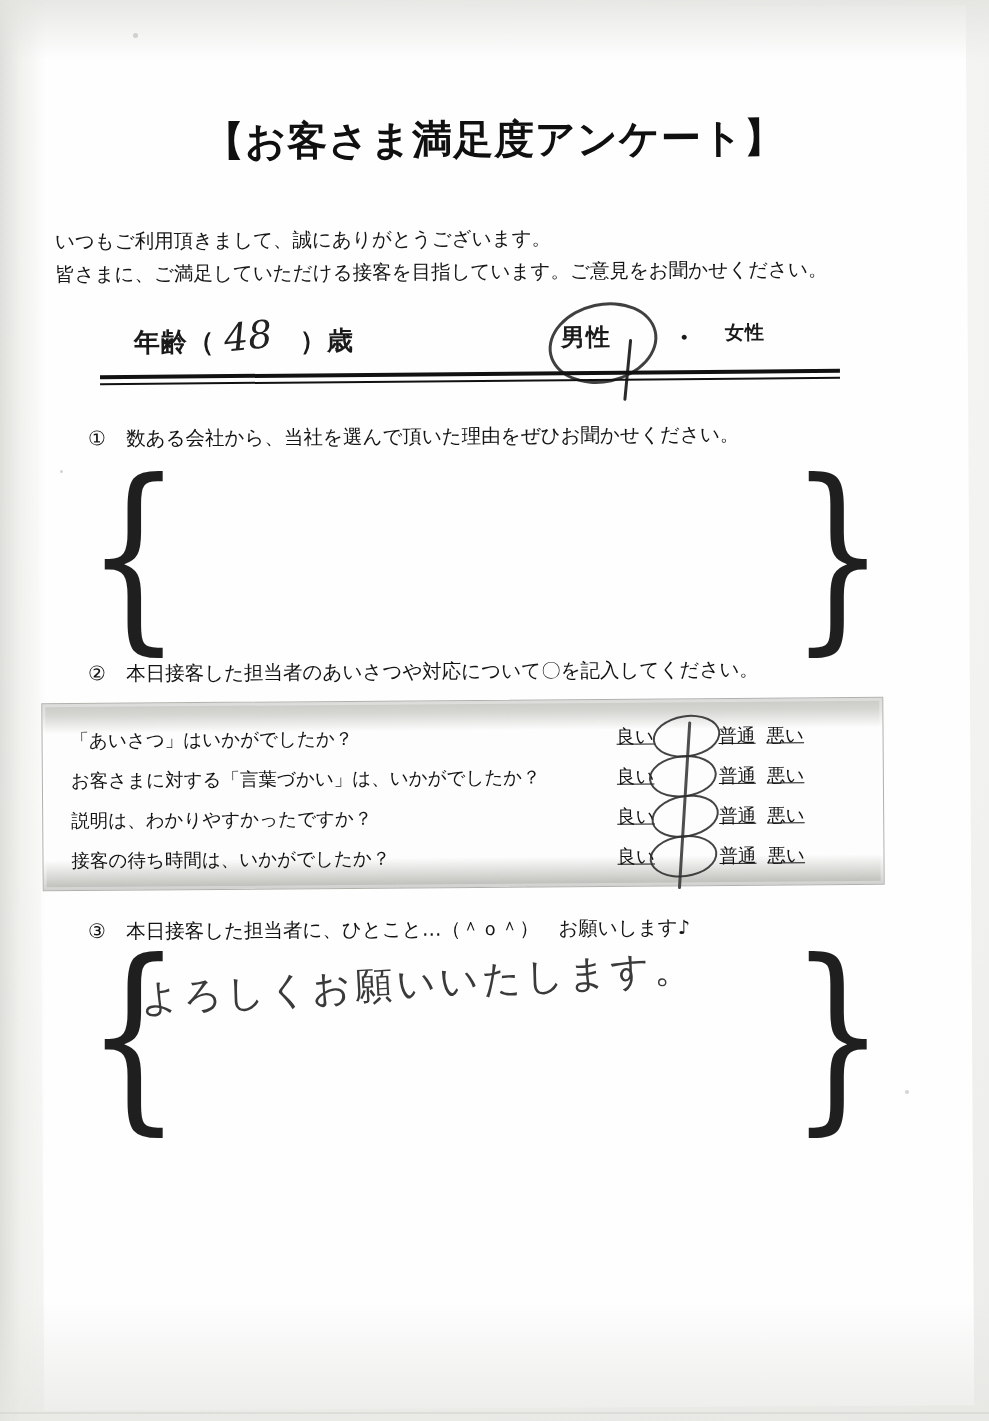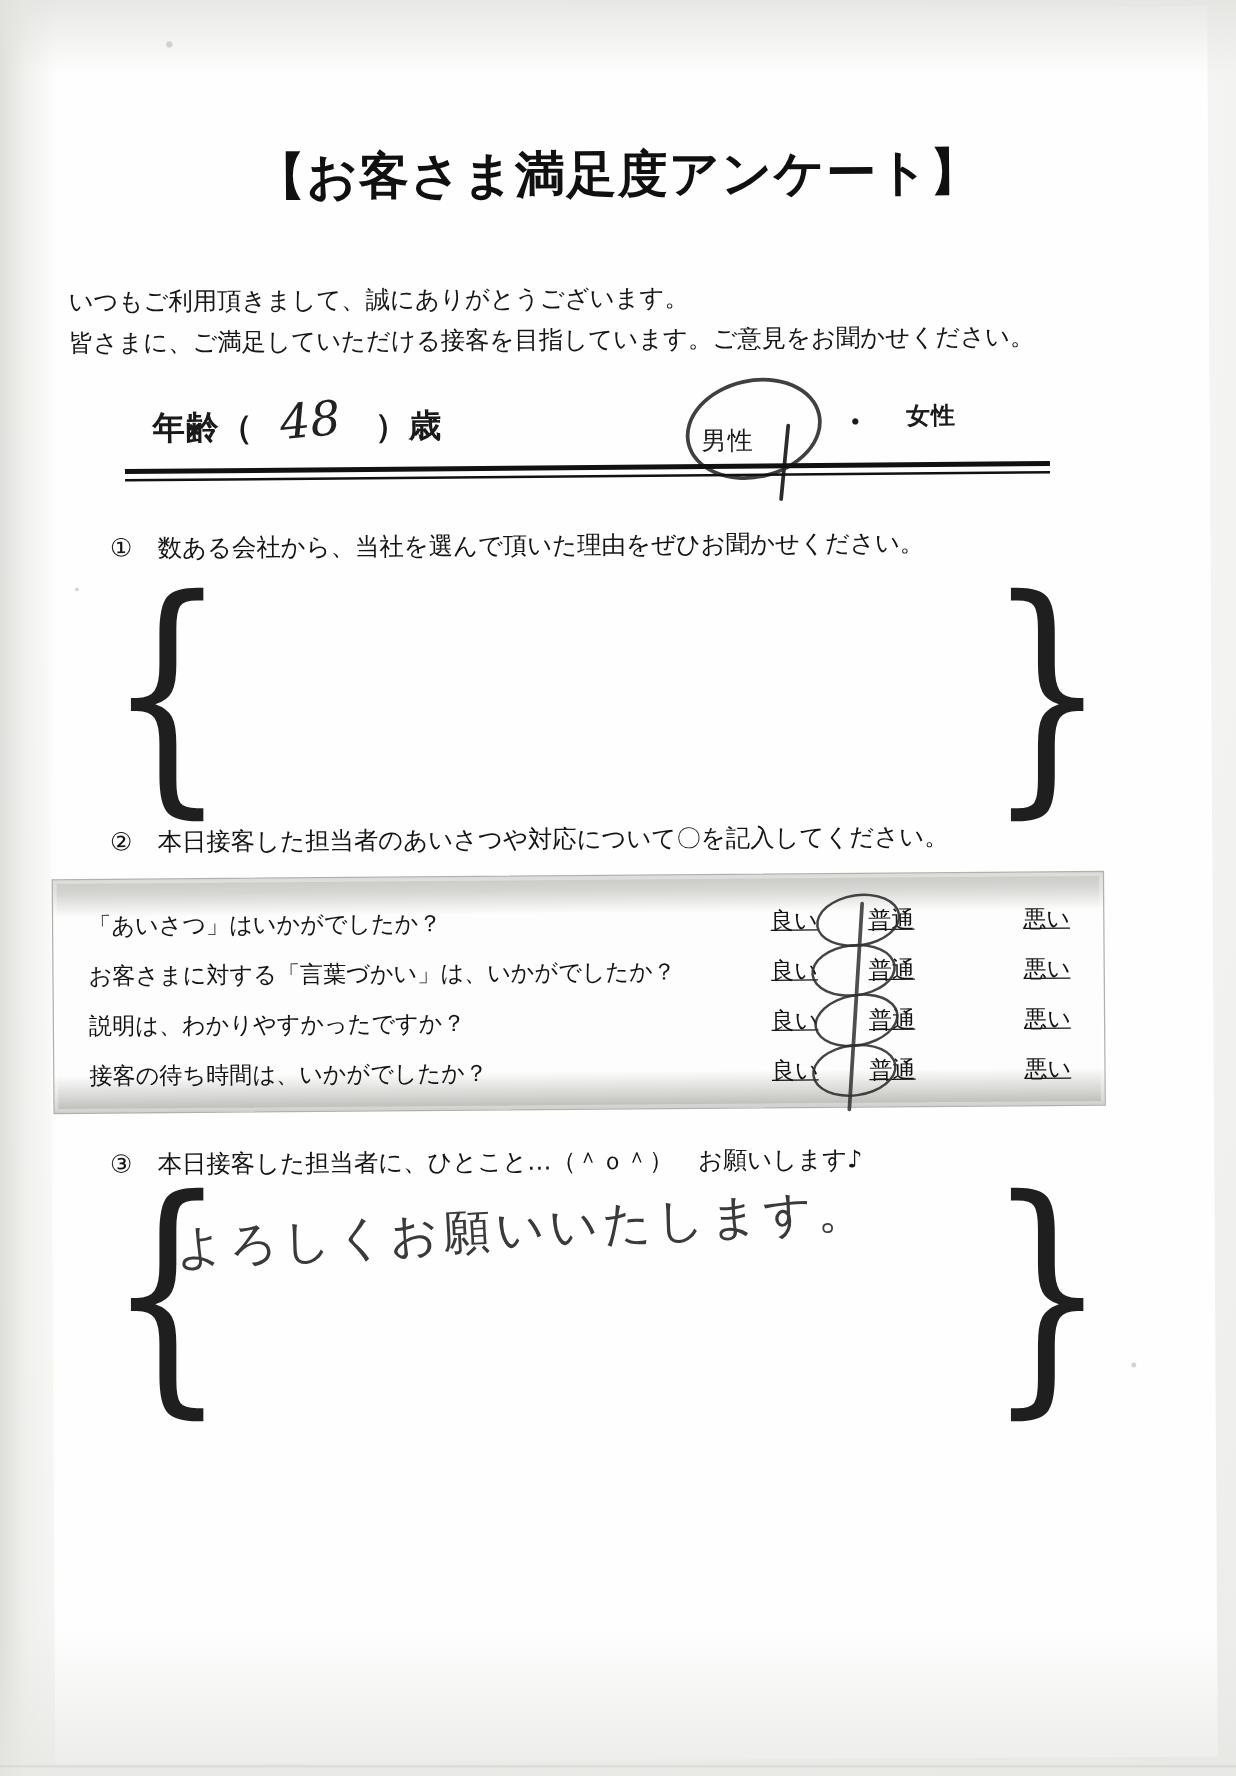--- a/index.html
+++ b/index.html
@@ -100,7 +100,7 @@
   }
   .age-label {
     position: absolute;
-    left: 4px; top: 2px;
+    left: 16px; top: 2px;
     font-size: 26px;
     font-weight: bold;
     letter-spacing: 1px;

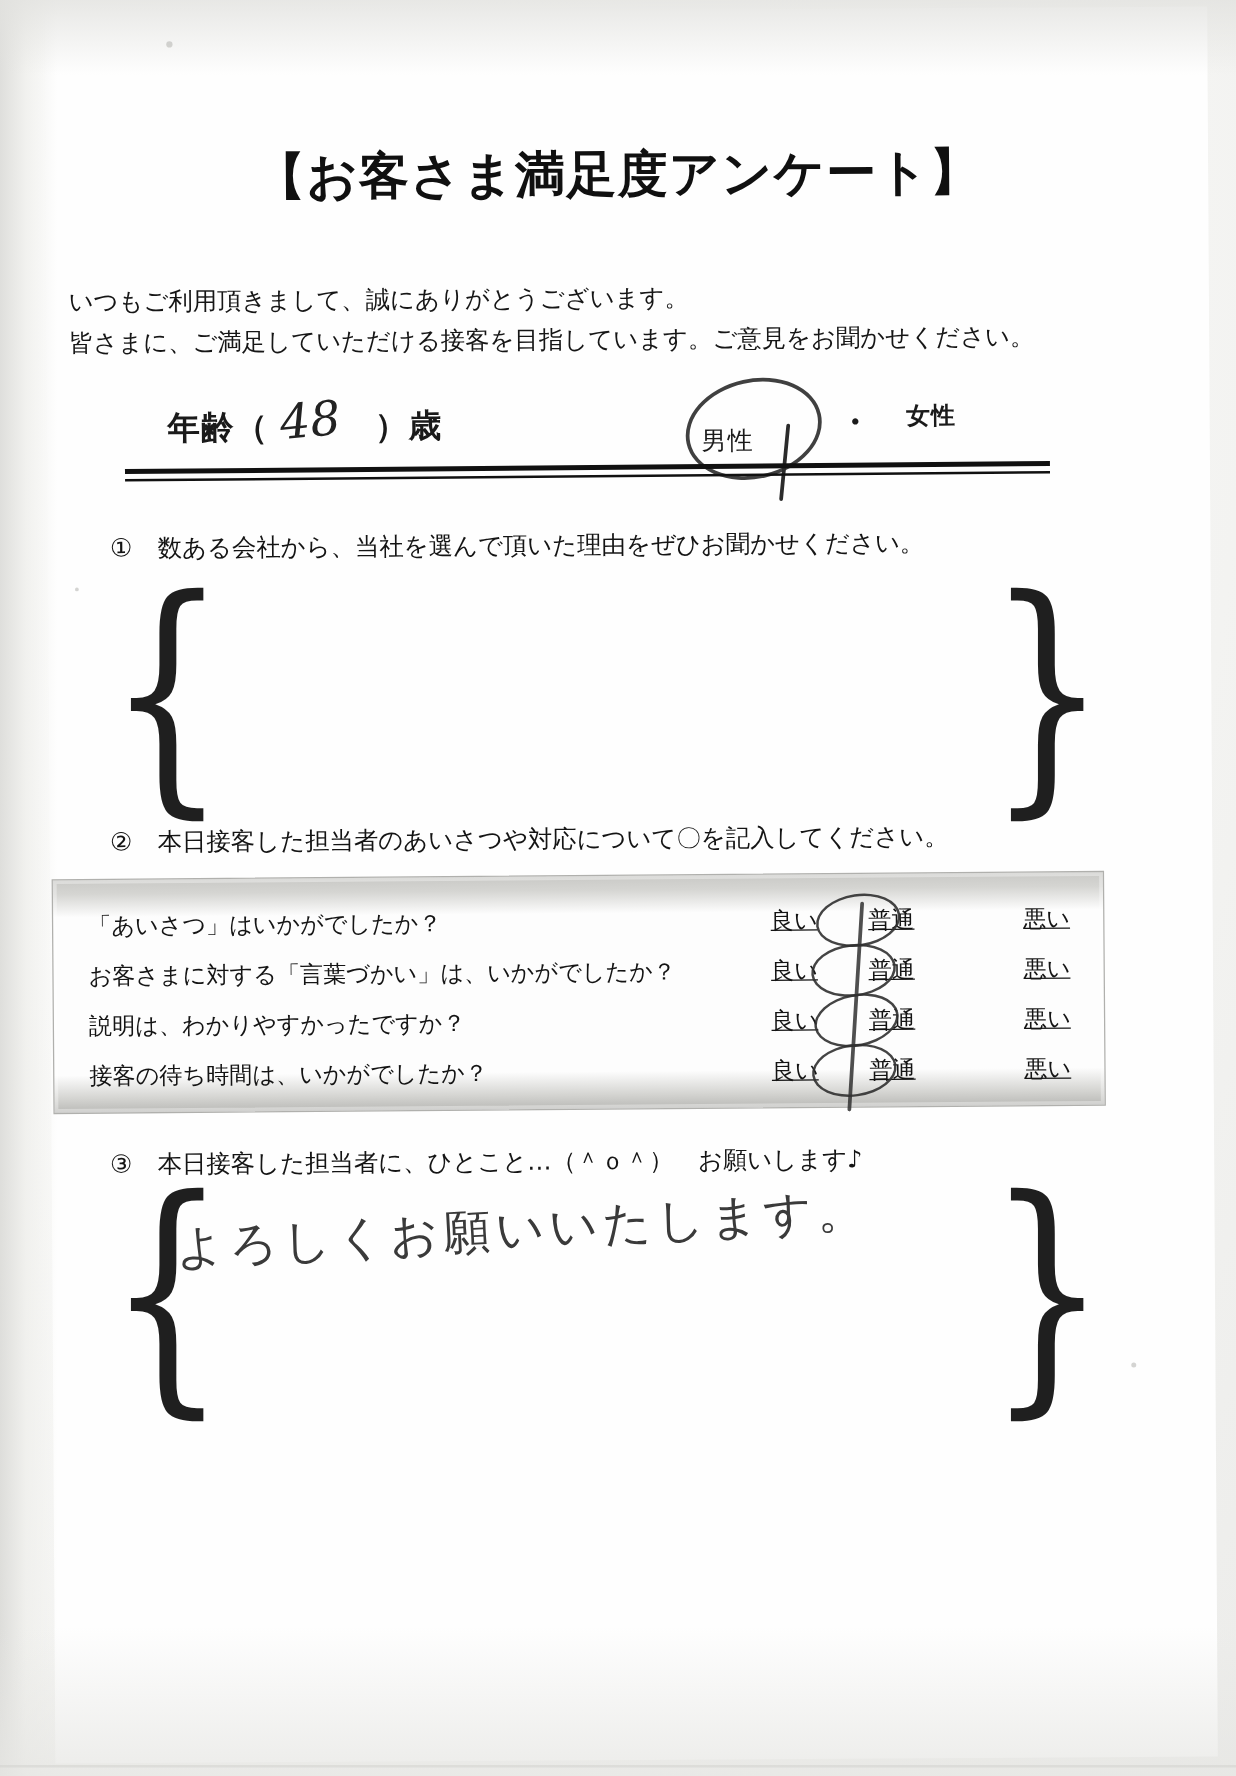--- a/index.html
+++ b/index.html
@@ -116,9 +116,9 @@
   }
   .gender-male {
     position: absolute;
-    left: 443px; top: 20px;
-    font-size: 20px;
-    font-weight: normal;
+    left: 443px; top: 2px;
+    font-size: 24px;
+    font-weight: bold;
     letter-spacing: 1px;
   }
   .gender-sep {

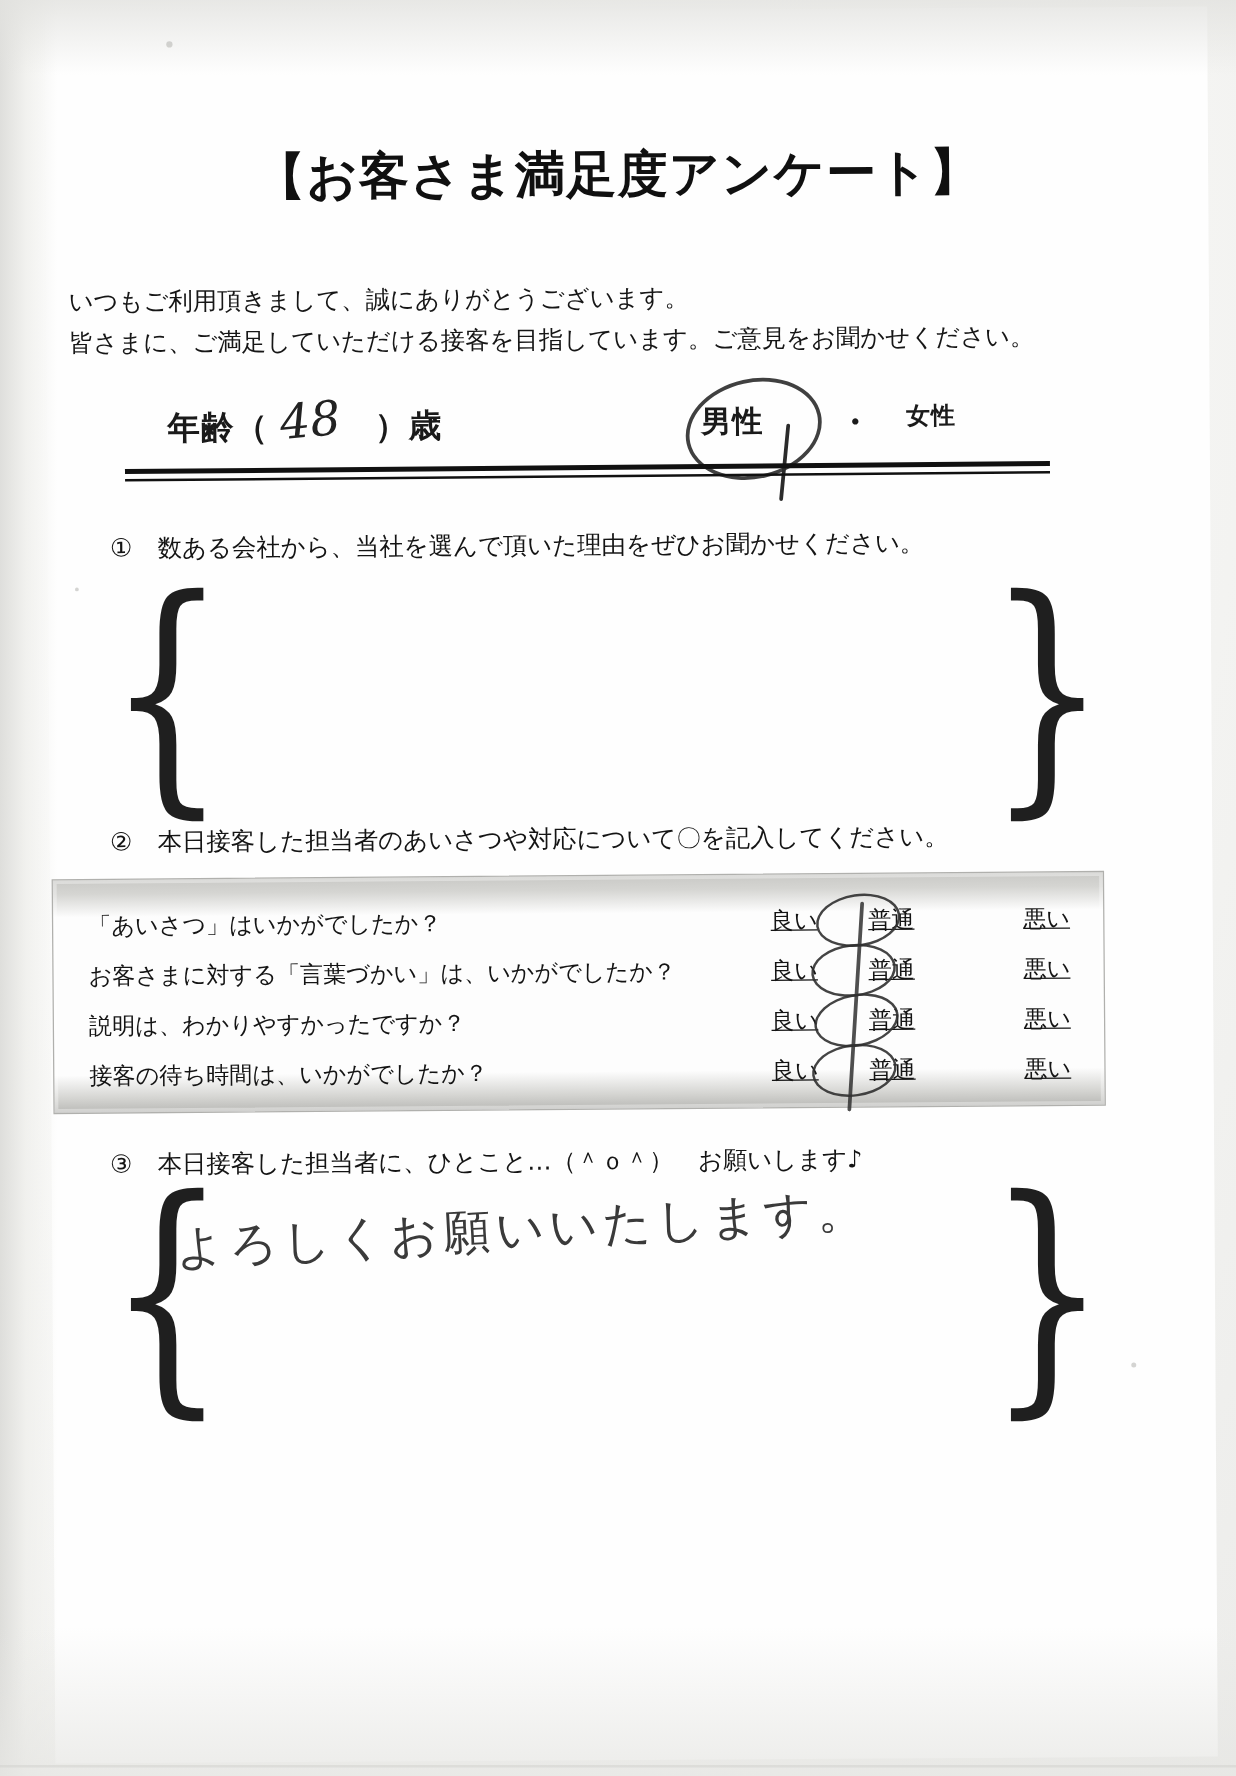--- a/index.html
+++ b/index.html
@@ -238,7 +238,7 @@
     text-decoration: underline;
   }
   .opt-good  { left: 574px; }
-  .opt-mid   { left: 652px; }
+  .opt-mid   { left: 676px; }
   .opt-bad   { left: 776px; }
 
   

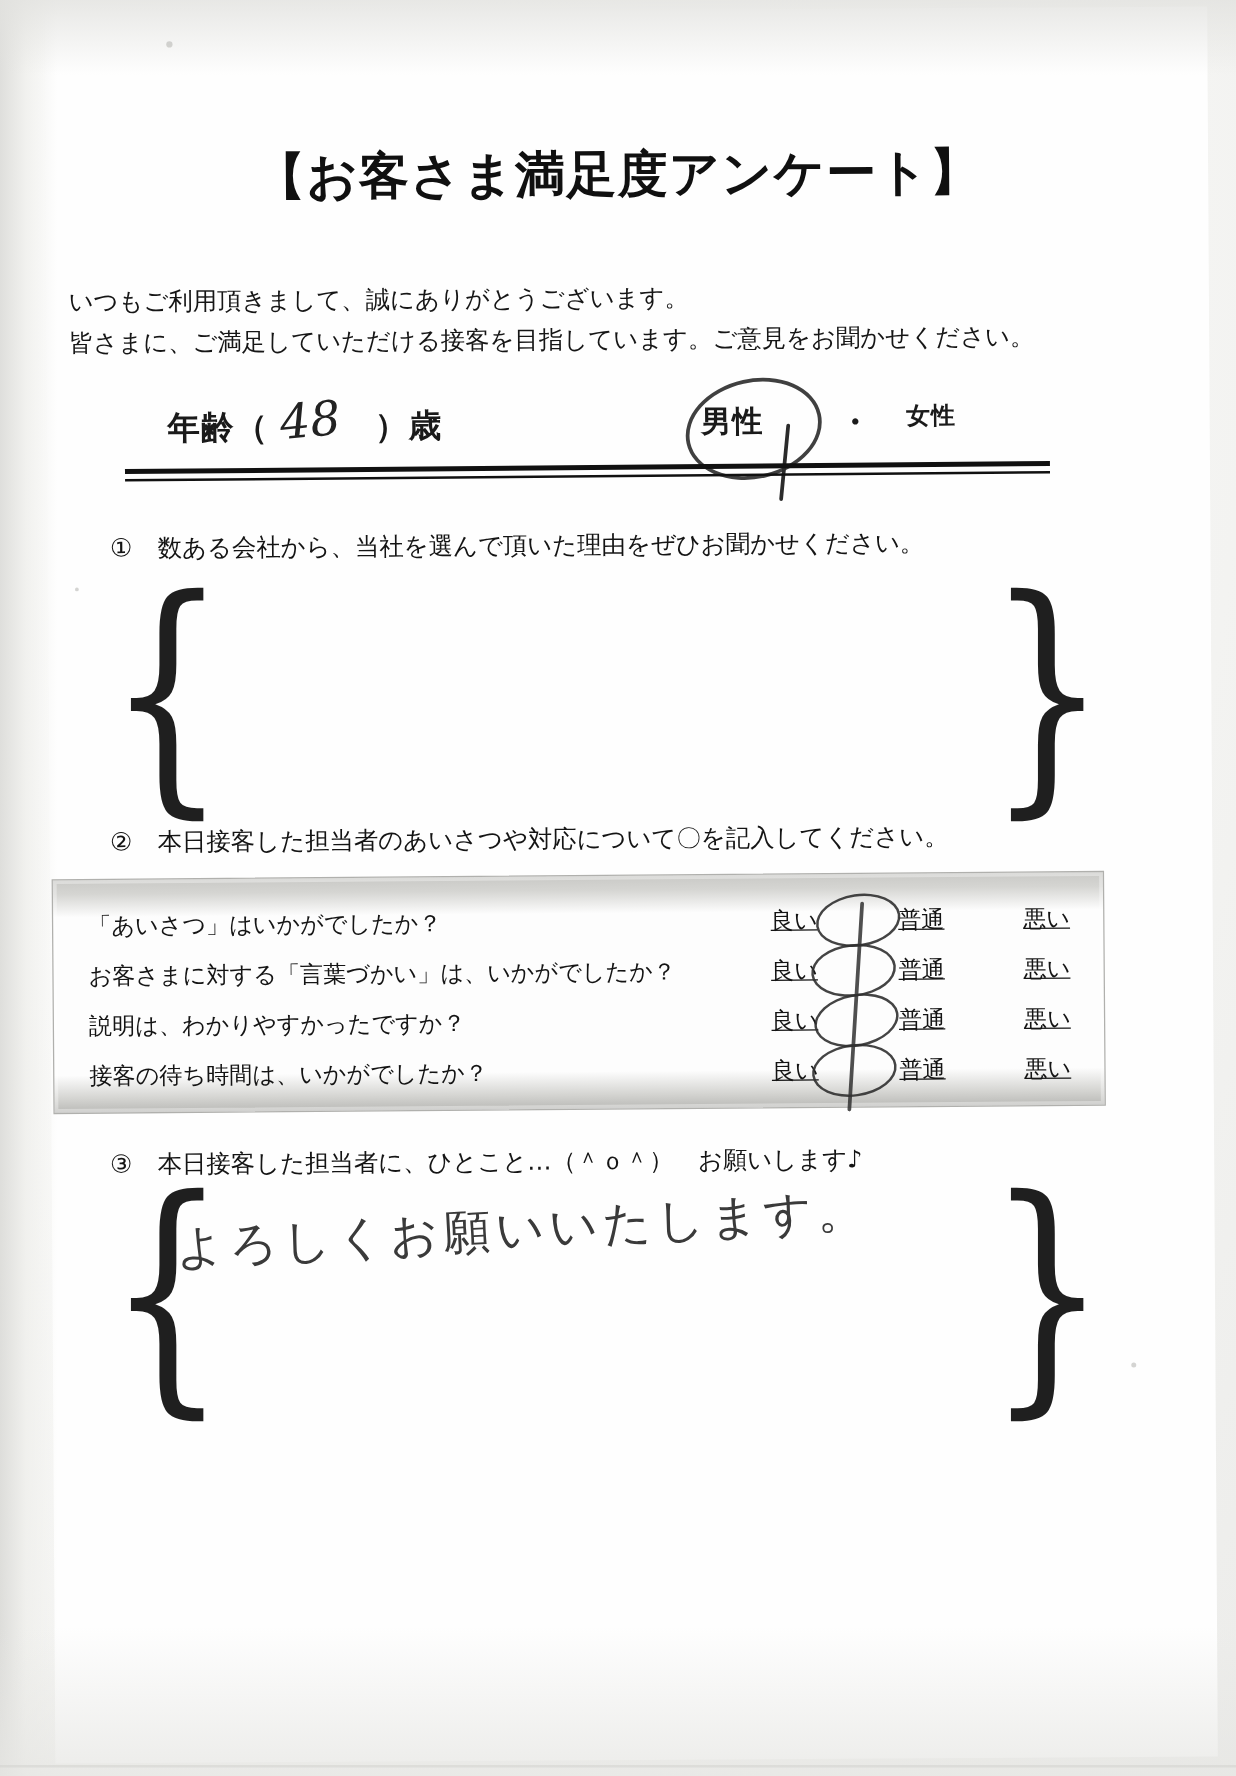--- a/index.html
+++ b/index.html
@@ -239,7 +239,7 @@
   }
   .opt-good  { left: 574px; }
   .opt-mid   { left: 676px; }
-  .opt-bad   { left: 776px; }
+  .opt-bad   { left: 724px; }
 
   
   .scribble {

